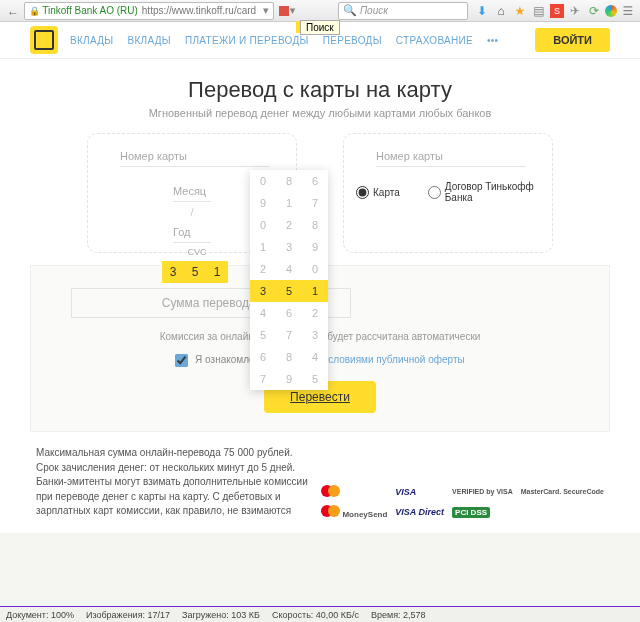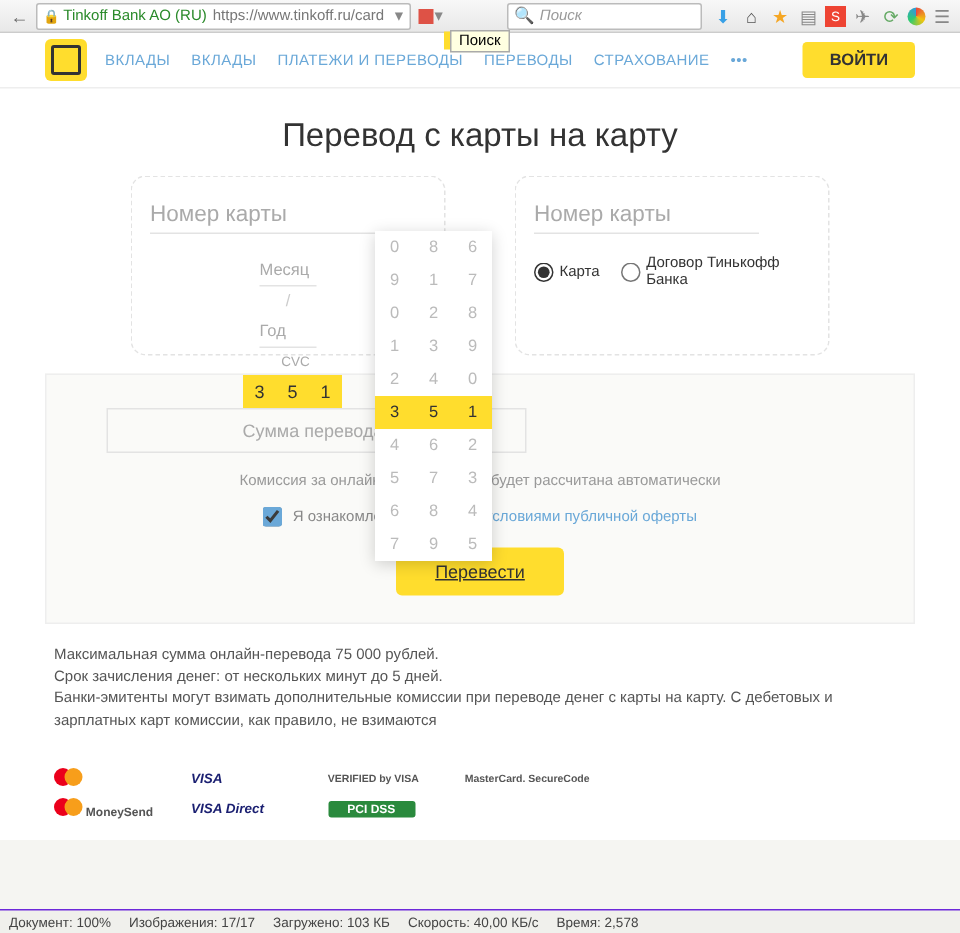--- a/index.html
+++ b/index.html
@@ -113,6 +113,7 @@
 
   <div class="hero">
     <h1>Перевод с карты на карту</h1>
+    <div class="sub">Мгновенный перевод денег между любыми картами любых банков</div>
   </div>
 
   <div class="cards-row">

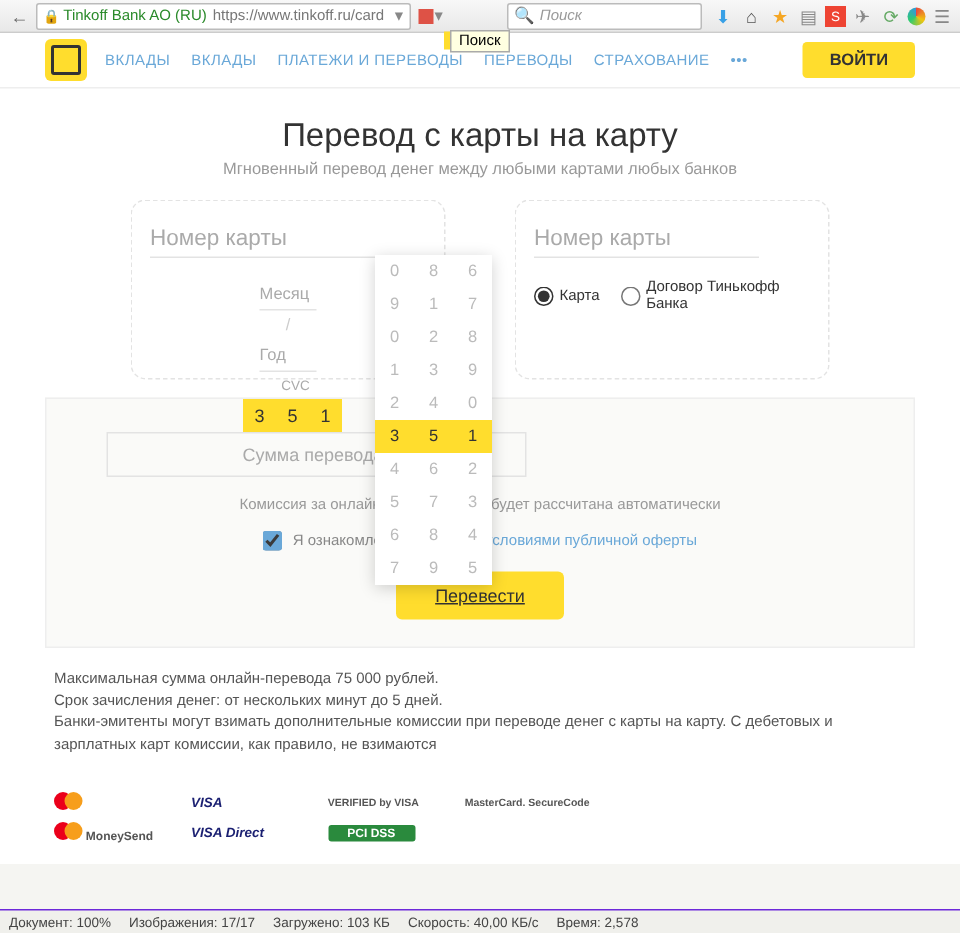--- a/index.html
+++ b/index.html
@@ -26,7 +26,7 @@
   .hero .sub{ font-size:11px; color:#999; margin-top:4px;}
   .cards-row{ display:flex; justify-content:center; align-items:flex-start; gap:12px; padding:6px 30px 4px; position:relative;}
   .card-outline{ width:210px; height:120px; background:#fff; border:1px dashed #e3e3e3; border-radius:10px; padding:12px; position:relative;}
-  .cn-input{ display:block; width:150px; border:none; border-bottom:1px solid #e3e3e3; padding:4px 0; font-size:15px; color:#aaa; margin-bottom:14px;}
+  .cn-input{ display:block; width:150px; border:none; border-bottom:1px solid #e3e3e3; padding:4px 0; font-size:11px; color:#aaa; margin-bottom:14px;margin-left:20px;}
   .row-mm{ display:flex; align-items:center; gap:4px;flex-direction:column;}
   .mm-input{ width:38px; border:none; border-bottom:1px solid #e3e3e3; padding:4px 0; font-size:11px; color:#aaa; text-align:left;}
   .slash{color:#ccc;}

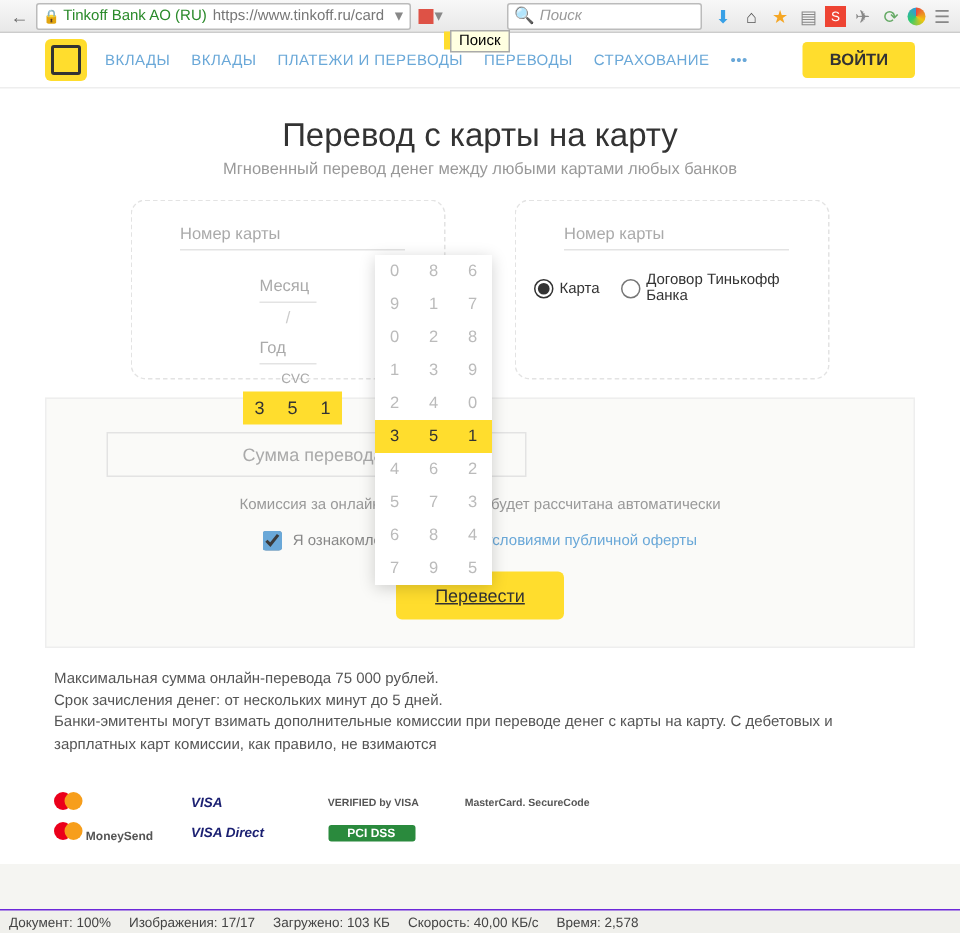--- a/index.html
+++ b/index.html
@@ -34,7 +34,7 @@
   .cvc-box{ display:flex; background:#ffdd2d; margin-left:6px;}
   .cvc-box span{ width:22px; height:22px; display:flex; align-items:center; justify-content:center; color:#333; font-size:12px;}
   .arrow-sep{ width:22px; height:22px; display:flex; align-items:center; justify-content:center; color:#ccc; font-size:16px; margin-top:44px;}
-  .radio-row{ display:flex; gap:14px; font-size:10px; color:#333; margin-top:6px;}
+  .radio-row{ display:flex; gap:28px; font-size:10px; color:#333; margin-top:6px;}
   .radio-row label{ display:flex; align-items:center; gap:4px;}
   .radio-row input{accent-color:#333;}
   .keypad { position:absolute; left:250px; top:43px; z-index:20; width:78px; background:#fff; box-shadow:0 2px 10px rgba(0,0,0,0.18); display:grid; grid-template-columns:repeat(3,1fr);}

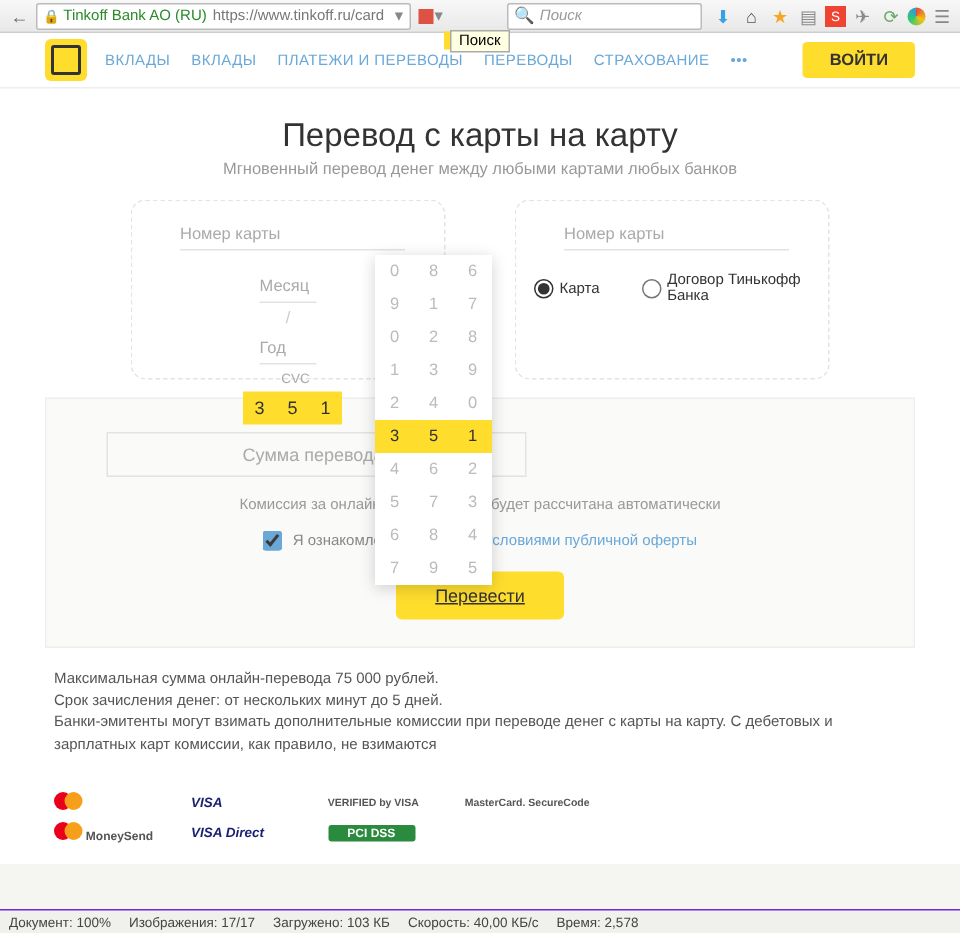--- a/index.html
+++ b/index.html
@@ -47,7 +47,7 @@
   .cb-row a{ color:#6aa8d8; text-decoration:none;}
   .cb-row input{ vertical-align:middle; margin-right:4px; accent-color:#6aa8d8;}
   .submit{ background:#ffdd2d; border:none; padding:9px 26px; border-radius:4px; font-size:12px; color:#333;text-decoration:underline;}
-  .bottom{ display:flex; padding:14px 36px; gap:24px; align-items:flex-start;flex-direction:column;}
+  .bottom{ display:flex; padding:14px 36px; gap:12px; align-items:flex-end;}
   .info{ flex:1; font-size:10px; color:#555; line-height:1.45;}
   .paylogos{ flex:1; display:grid; grid-template-columns:repeat(4,1fr); gap:6px 8px; align-items:center;}
   .plogo{ font-size:9px; color:#555; font-weight:bold; white-space:nowrap;}

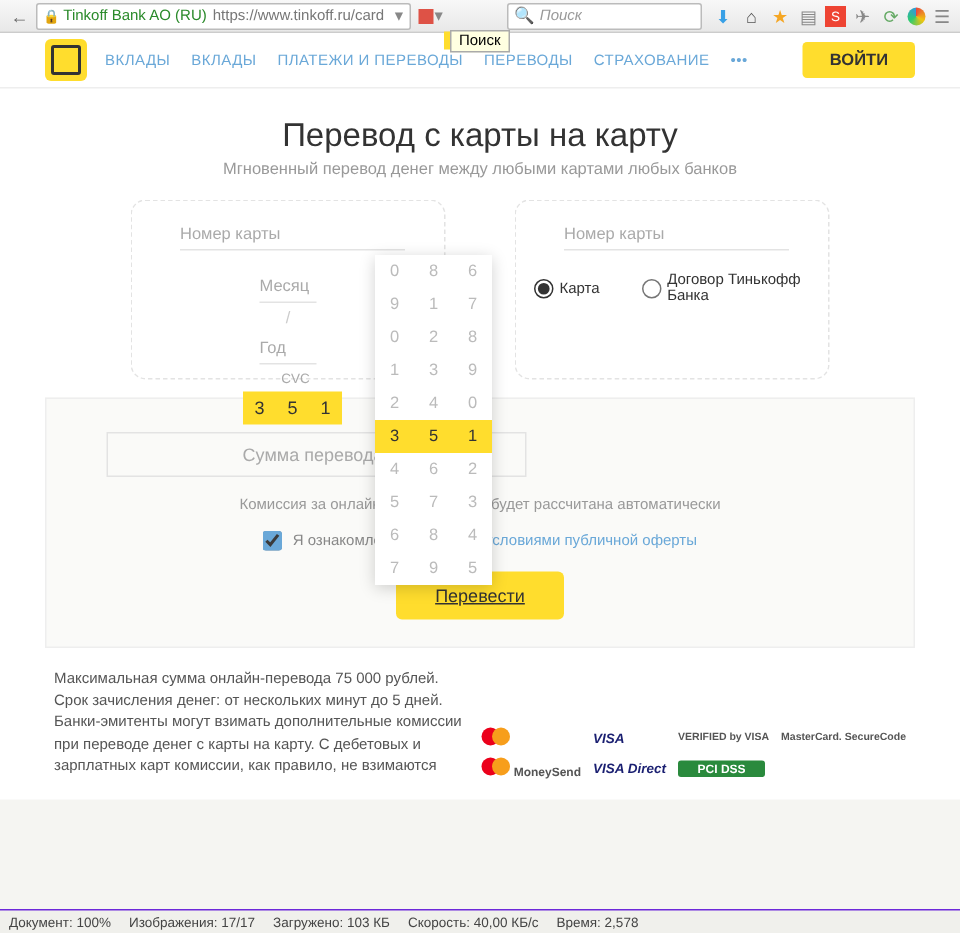--- a/index.html
+++ b/index.html
@@ -56,7 +56,7 @@
   .mc i:first-child{background:#eb001b;}
   .mc i:last-child{background:#f79e1b;margin-left:-5px;}
   .visa{color:#1a1f71;font-style:italic;}
-  .pci{background:#2a8a3d;color:#fff;padding:1px 13px;border-radius:2px;font-size:8px;}
+  .pci{background:#2a8a3d;color:#fff;padding:1px 3px;border-radius:2px;font-size:8px;}
   .statusbar{ position:absolute; bottom:0; left:0; right:0; height:16px; background:#f0f0ec; border-top:1px solid #6d28d9; font-size:9px; color:#444; display:flex; align-items:center; padding:0 6px; gap:12px;}
   .search-tip{ position:absolute; top:20px; left:300px; background:#ffffe1; border:1px solid #aaa; padding:1px 5px; font-size:10px; z-index:40;}
   .g-seg{display:inline-flex;align-items:center;gap:1px;margin:0 3px;}

